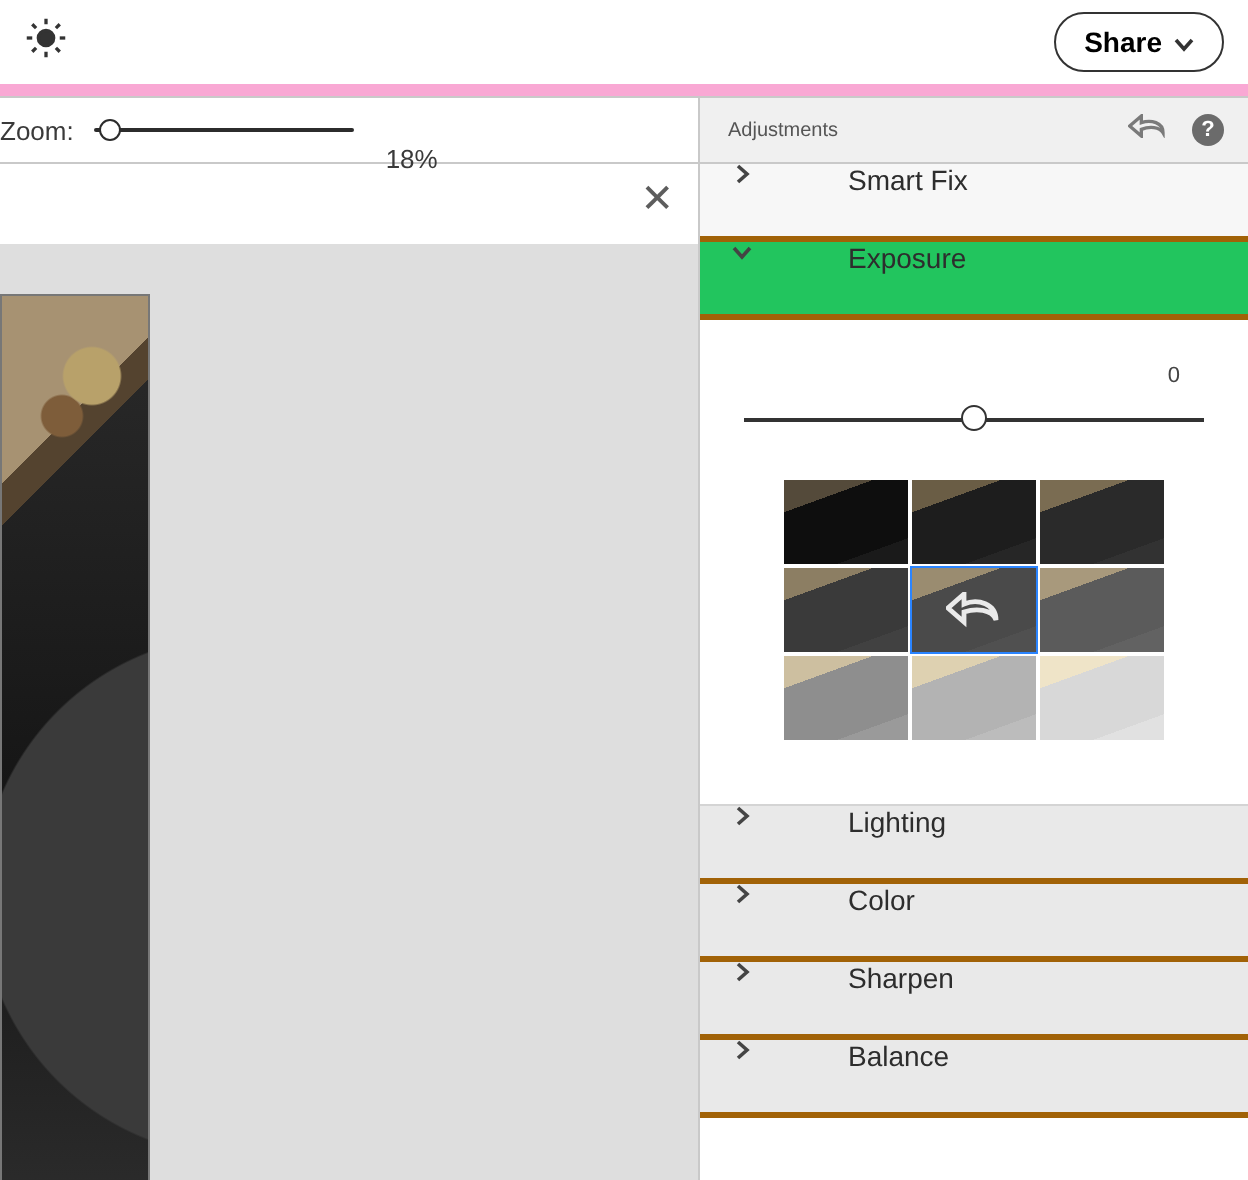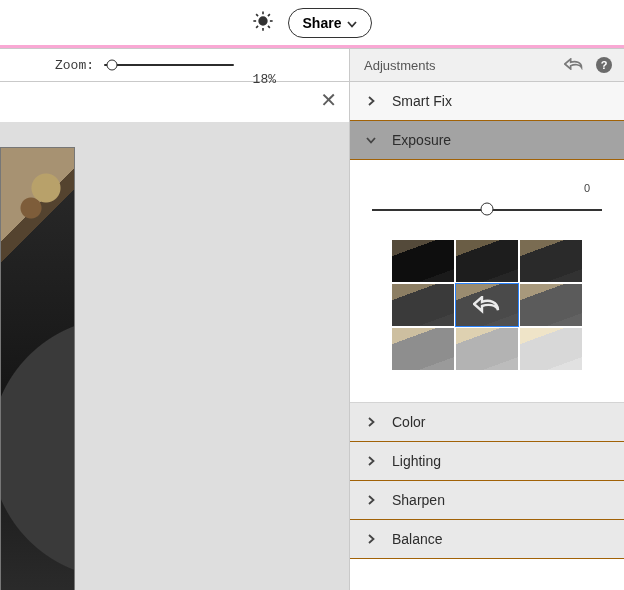--- a/index.html
+++ b/index.html
@@ -6,7 +6,7 @@
   html, body { width: 624px; height: 590px; font-family: -apple-system, "Segoe UI", Arial, sans-serif; overflow: hidden; background: #fff; }
 
   
-  .topbar { height: 48px; display: flex; align-items: center; justify-content: center; padding: 0 12px; border-bottom: 3px solid #f9a8d4; }
+  .topbar { height: 48px; display: flex; align-items: center; justify-content: space-between; padding: 0 12px; border-bottom: 6px solid #f9a8d4; }
   .brightness-icon svg { width: 22px; height: 22px; }
   .share-btn { margin-left: 14px; height: 30px; padding: 0 14px; border: 1.5px solid #333; border-radius: 15px; background: #fff; display: flex; align-items: center; font-size: 14px; font-weight: 600; gap: 6px; cursor: pointer; }
 

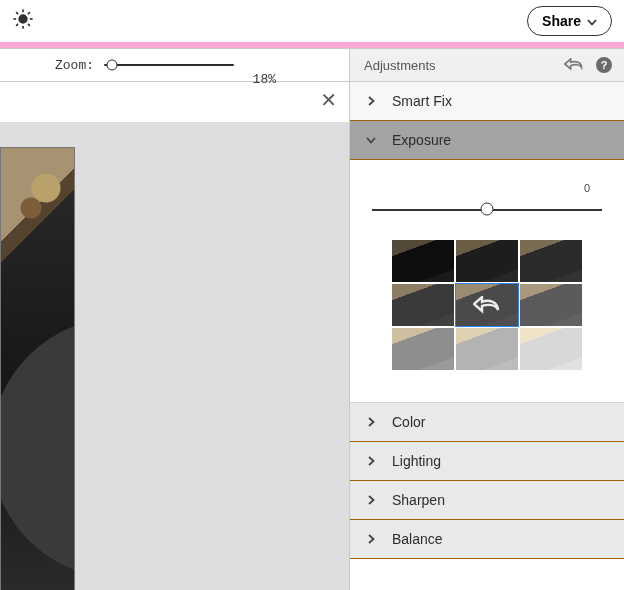--- a/index.html
+++ b/index.html
@@ -12,7 +12,7 @@
 
   
   .subbar { height: 34px; display: flex; border-top: 1px solid #c9c9c9; border-bottom: 1px solid #c9c9c9; }
-  .zoom-pane { width: 349px; height: 100%; display: flex; align-items: center; justify-content: center; padding-right: 18px; font-size: 13px; color: #3a3a3a; font-family: Liberation Mono, monospace; }
+  .zoom-pane { width: 349px; height: 100%; display: flex; align-items: center; justify-content: flex-start; padding-right: 18px; font-size: 13px; color: #3a3a3a; }
   .zoom-label { margin-right: 10px; }
   .zoom-track { position: relative; width: 130px; height: 2px; background: #2c2c2c; border-radius: 2px; margin-right: 12px; }
   .zoom-thumb { position: absolute; top: 50%; transform: translate(-50%, -50%); width: 11px; height: 11px; border-radius: 50%; background: #fff; border: 1.5px solid #2c2c2c; }

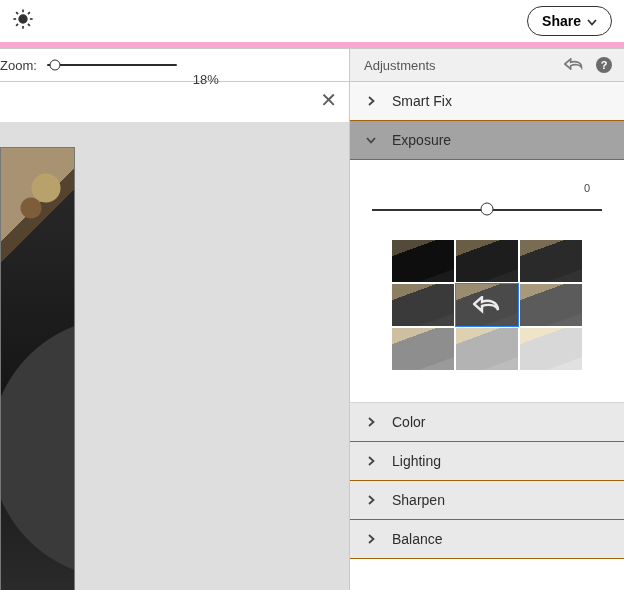--- a/index.html
+++ b/index.html
@@ -18,7 +18,7 @@
   .zoom-thumb { position: absolute; top: 50%; transform: translate(-50%, -50%); width: 11px; height: 11px; border-radius: 50%; background: #fff; border: 1.5px solid #2c2c2c; }
   .zoom-value { min-width: 30px; text-align: right; margin-top: 28px; }
   .adjust-head { flex: 1; height: 100%; border-left: 1px solid #c9c9c9; background: #f0f0f0; display: flex; align-items: center; padding: 0 12px 0 14px; }
-  .adjust-title { font-size: 13px; color: #555; }
+  .adjust-title { font-size: 10px; color: #555; }
   .adjust-head-spacer { flex: 1; }
   .adjust-head .undo-icon svg { width: 20px; height: 12px; }
   .help-icon { width: 16px; height: 16px; border-radius: 50%; background: #6b6b6b; color: #fff; font-size: 11px; font-weight: 700; display: flex; align-items: center; justify-content: center; margin-left: 12px; cursor: pointer; }

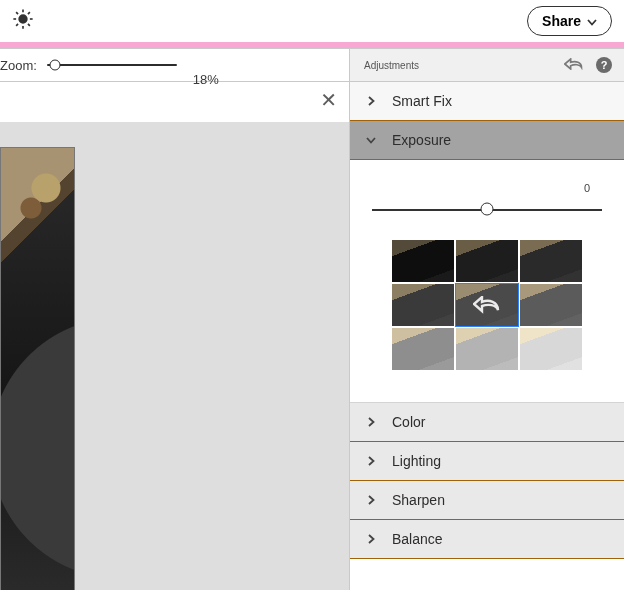--- a/index.html
+++ b/index.html
@@ -41,7 +41,7 @@
   
   .panel { flex: 1; border-left: 1px solid #c9c9c9; display: flex; flex-direction: column; overflow: hidden; background: #fff; }
   .section { }
-  .section-head { height: 39px; display: flex; align-items: center; padding: 0 12px; border-bottom: 1px solid #a16207; background: #f7f7f7; cursor: pointer; }
+  .section-head { height: 39px; display: flex; align-items: flex-start; padding: 0 12px; border-bottom: 3px solid #a16207; background: #f7f7f7; cursor: pointer; gap: 32px; }
   .section-head.shaded { background: #e9e9e9; }
   .section-head.open { background: #a3a3a3; }
   .chev { width: 18px; display: flex; justify-content: center; color: #444; }

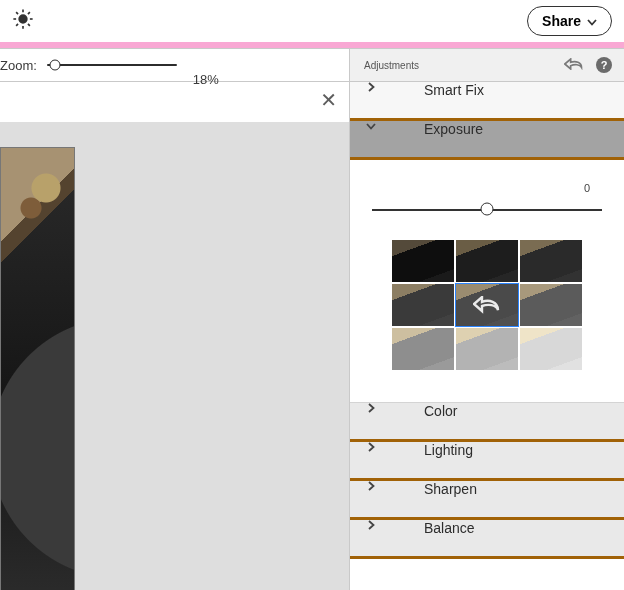--- a/index.html
+++ b/index.html
@@ -43,7 +43,7 @@
   .section { }
   .section-head { height: 39px; display: flex; align-items: flex-start; padding: 0 12px; border-bottom: 3px solid #a16207; background: #f7f7f7; cursor: pointer; gap: 32px; }
   .section-head.shaded { background: #e9e9e9; }
-  .section-head.open { background: #a3a3a3; }
+  .section-head.open { background: #22c55e; }
   .chev { width: 18px; display: flex; justify-content: center; color: #444; }
   .chev svg { width: 10px; height: 10px; }
   .section-title { margin-left: 12px; font-size: 14px; color: #2d2d2d; }

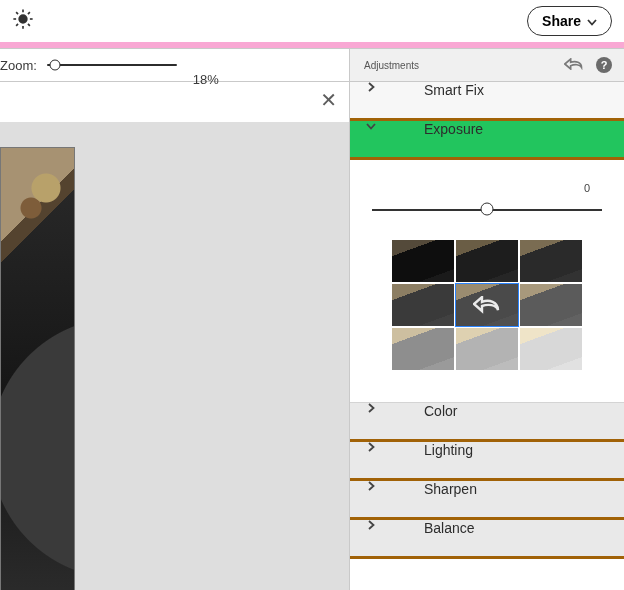--- a/index.html
+++ b/index.html
@@ -201,6 +201,17 @@
               <polyline points="3,1 7.5,5 3,9"></polyline>
             </svg>
           </span>
+        <span class="section-title">Lighting</span>
+      </div>
+    </div>
+
+    <div class="section">
+      <div class="section-head shaded">
+        <span class="chev">
+            <svg viewBox="0 0 10 10" fill="none" stroke="#444" stroke-width="1.8">
+              <polyline points="3,1 7.5,5 3,9"></polyline>
+            </svg>
+          </span>
         <span class="section-title">Color</span>
       </div>
     </div>
@@ -212,17 +223,6 @@
               <polyline points="3,1 7.5,5 3,9"></polyline>
             </svg>
           </span>
-        <span class="section-title">Lighting</span>
-      </div>
-    </div>
-
-    <div class="section">
-      <div class="section-head shaded">
-        <span class="chev">
-            <svg viewBox="0 0 10 10" fill="none" stroke="#444" stroke-width="1.8">
-              <polyline points="3,1 7.5,5 3,9"></polyline>
-            </svg>
-          </span>
         <span class="section-title">Sharpen</span>
       </div>
     </div>

